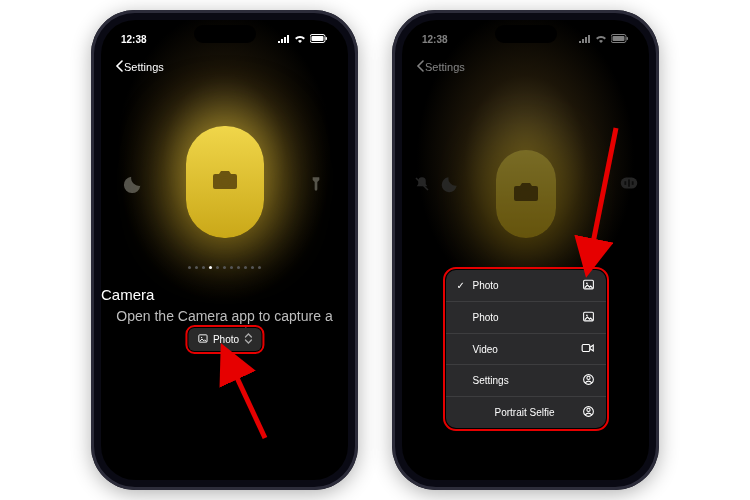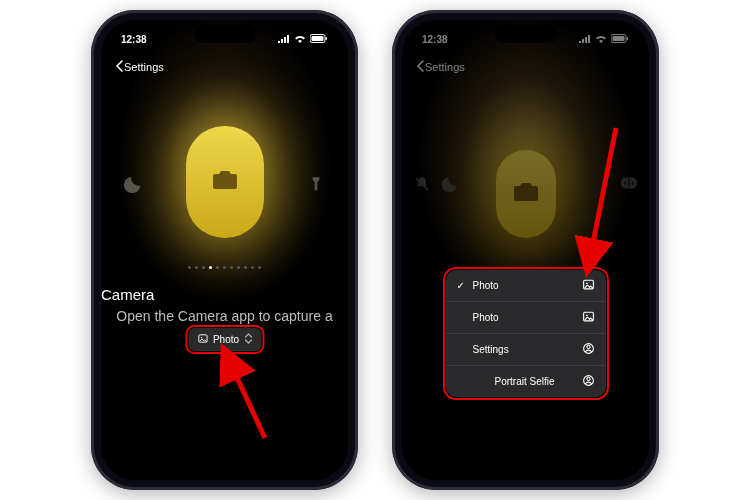--- a/index.html
+++ b/index.html
@@ -304,6 +304,16 @@
         <div class="menu-item">
           <span class="lead">
             <span class="check"></span>
+            <span>Video</span>
+          </span>
+          <span><svg width="14" height="12" viewBox="0 0 24 20">
+              <rect x="2" y="4" width="13" height="12" rx="2" fill="none" stroke="#fff" stroke-width="2"></rect>
+              <path d="M15 9l6-4v10l-6-4" fill="none" stroke="#fff" stroke-width="2"></path>
+            </svg></span>
+        </div>
+        <div class="menu-item">
+          <span class="lead">
+            <span class="check"></span>
             <span>Settings</span>
           </span>
           <span><svg width="13" height="13" viewBox="0 0 24 24">

